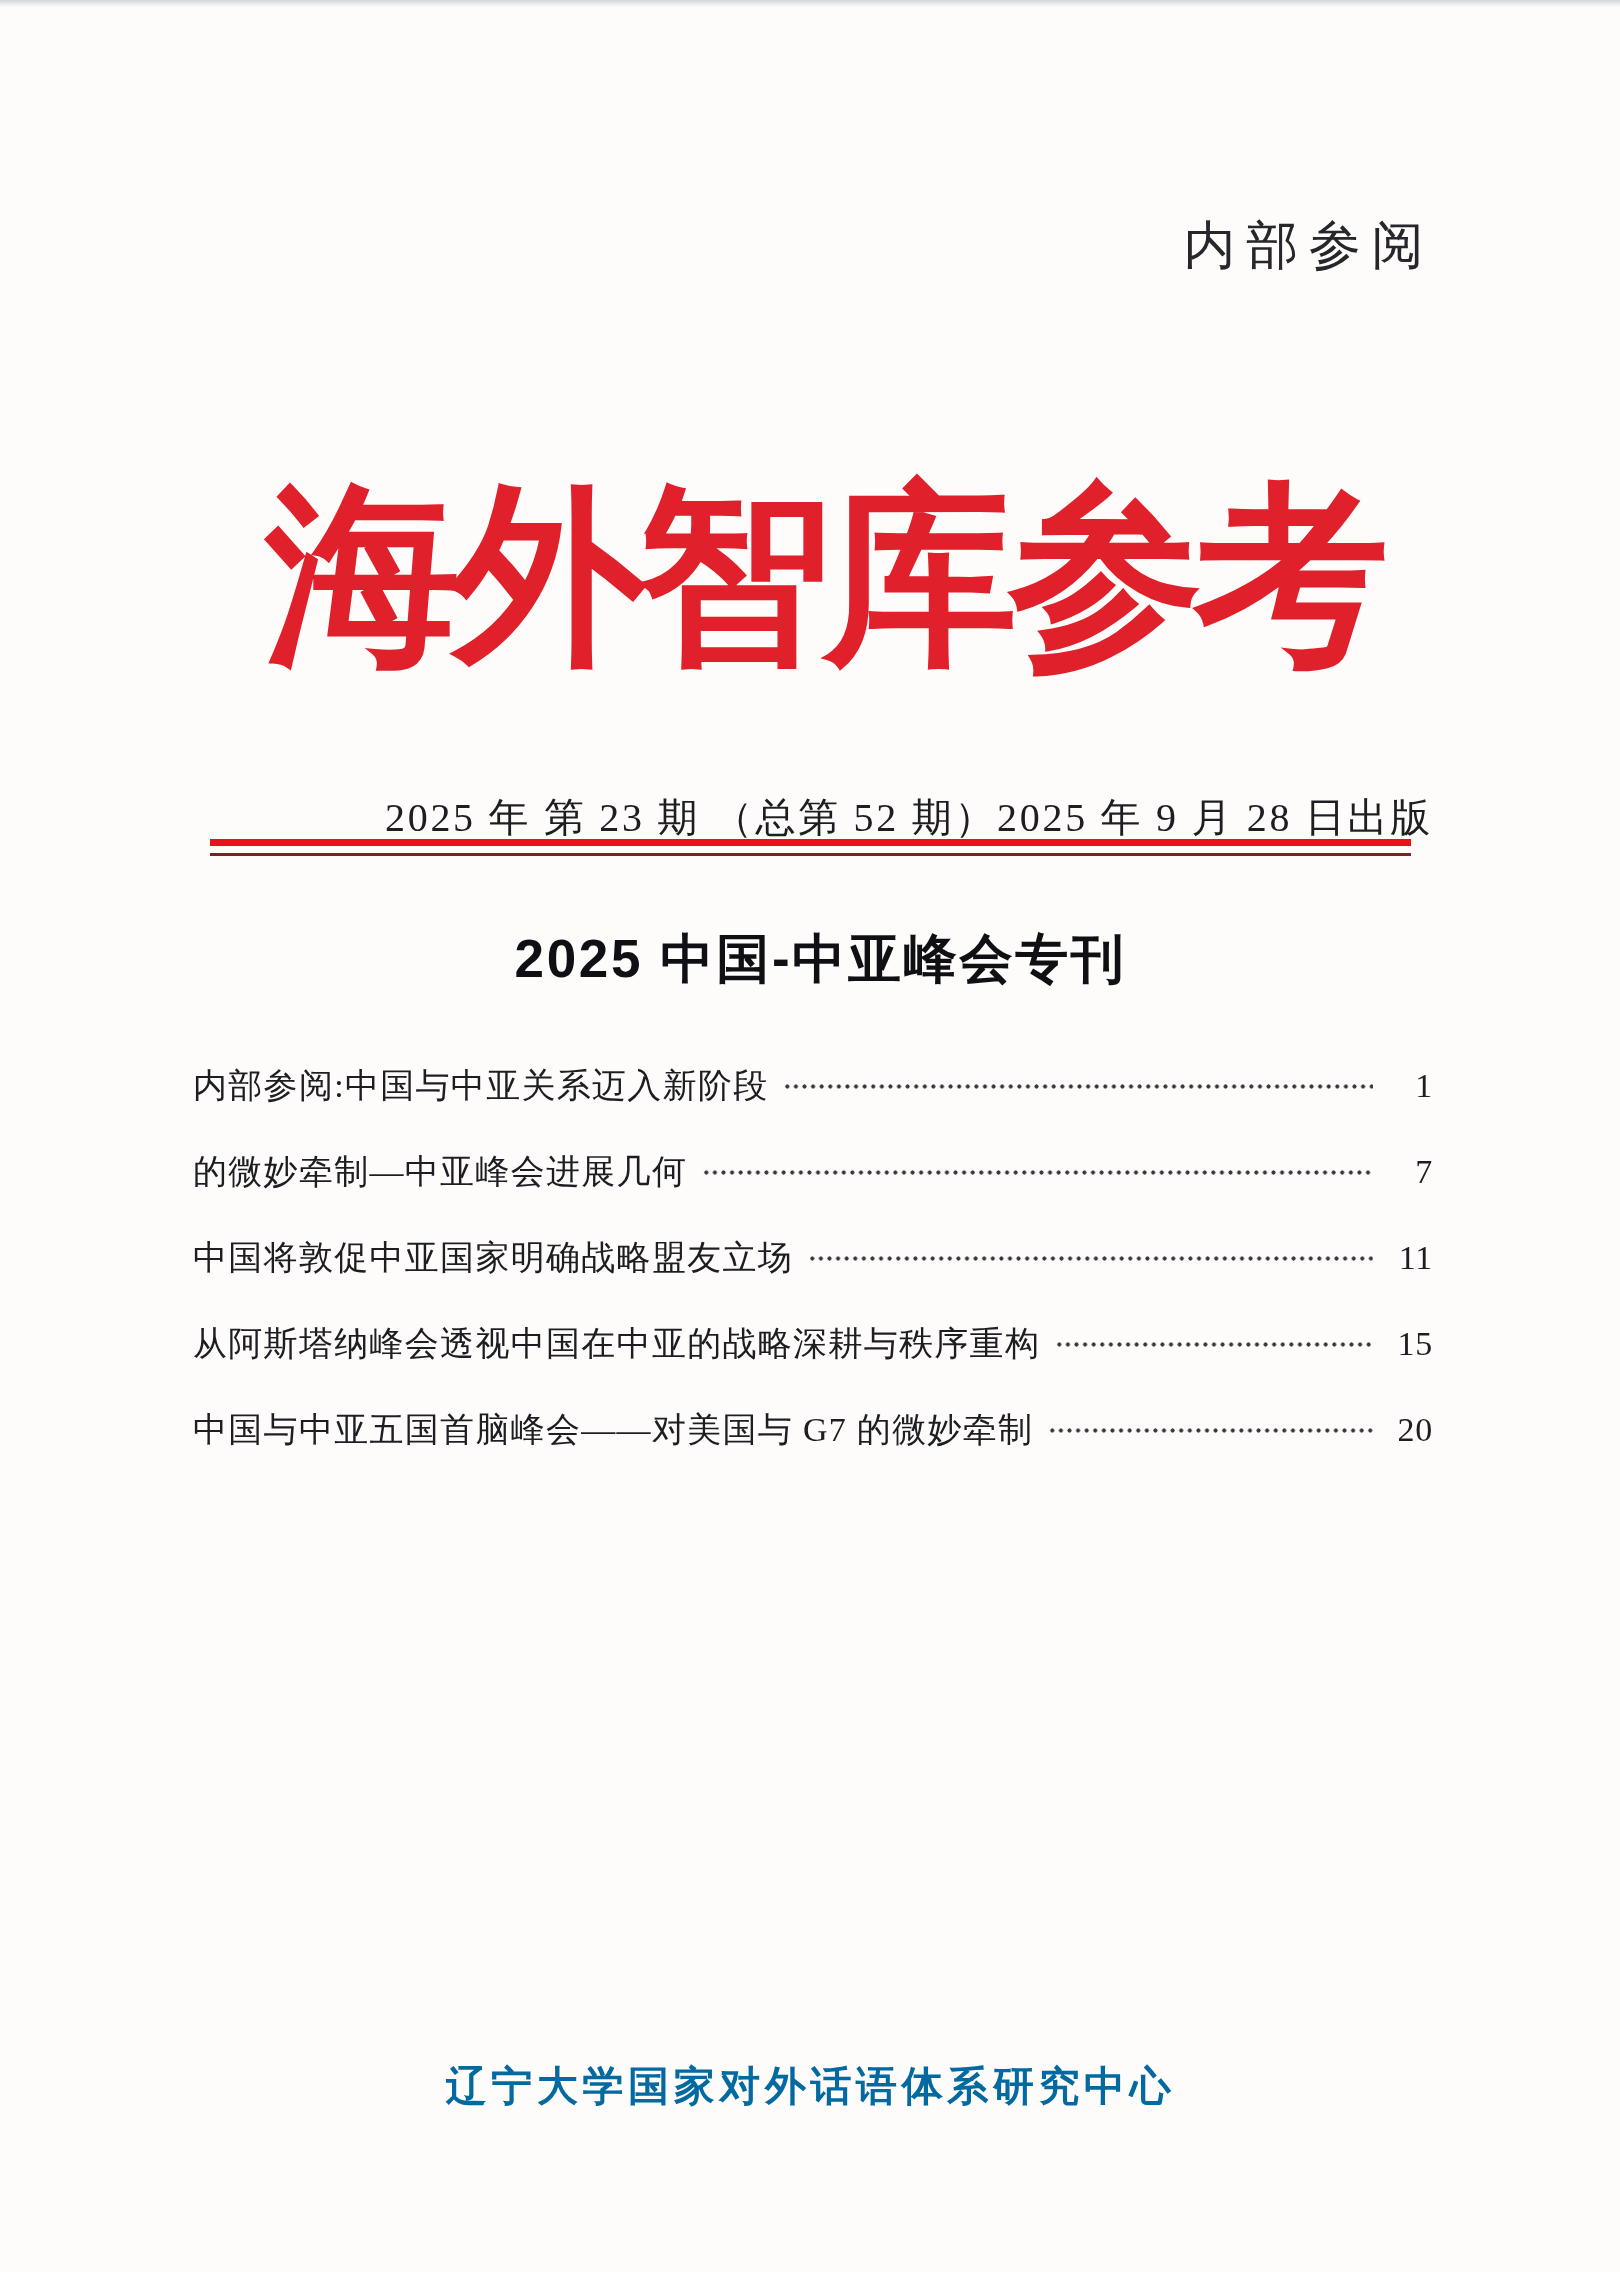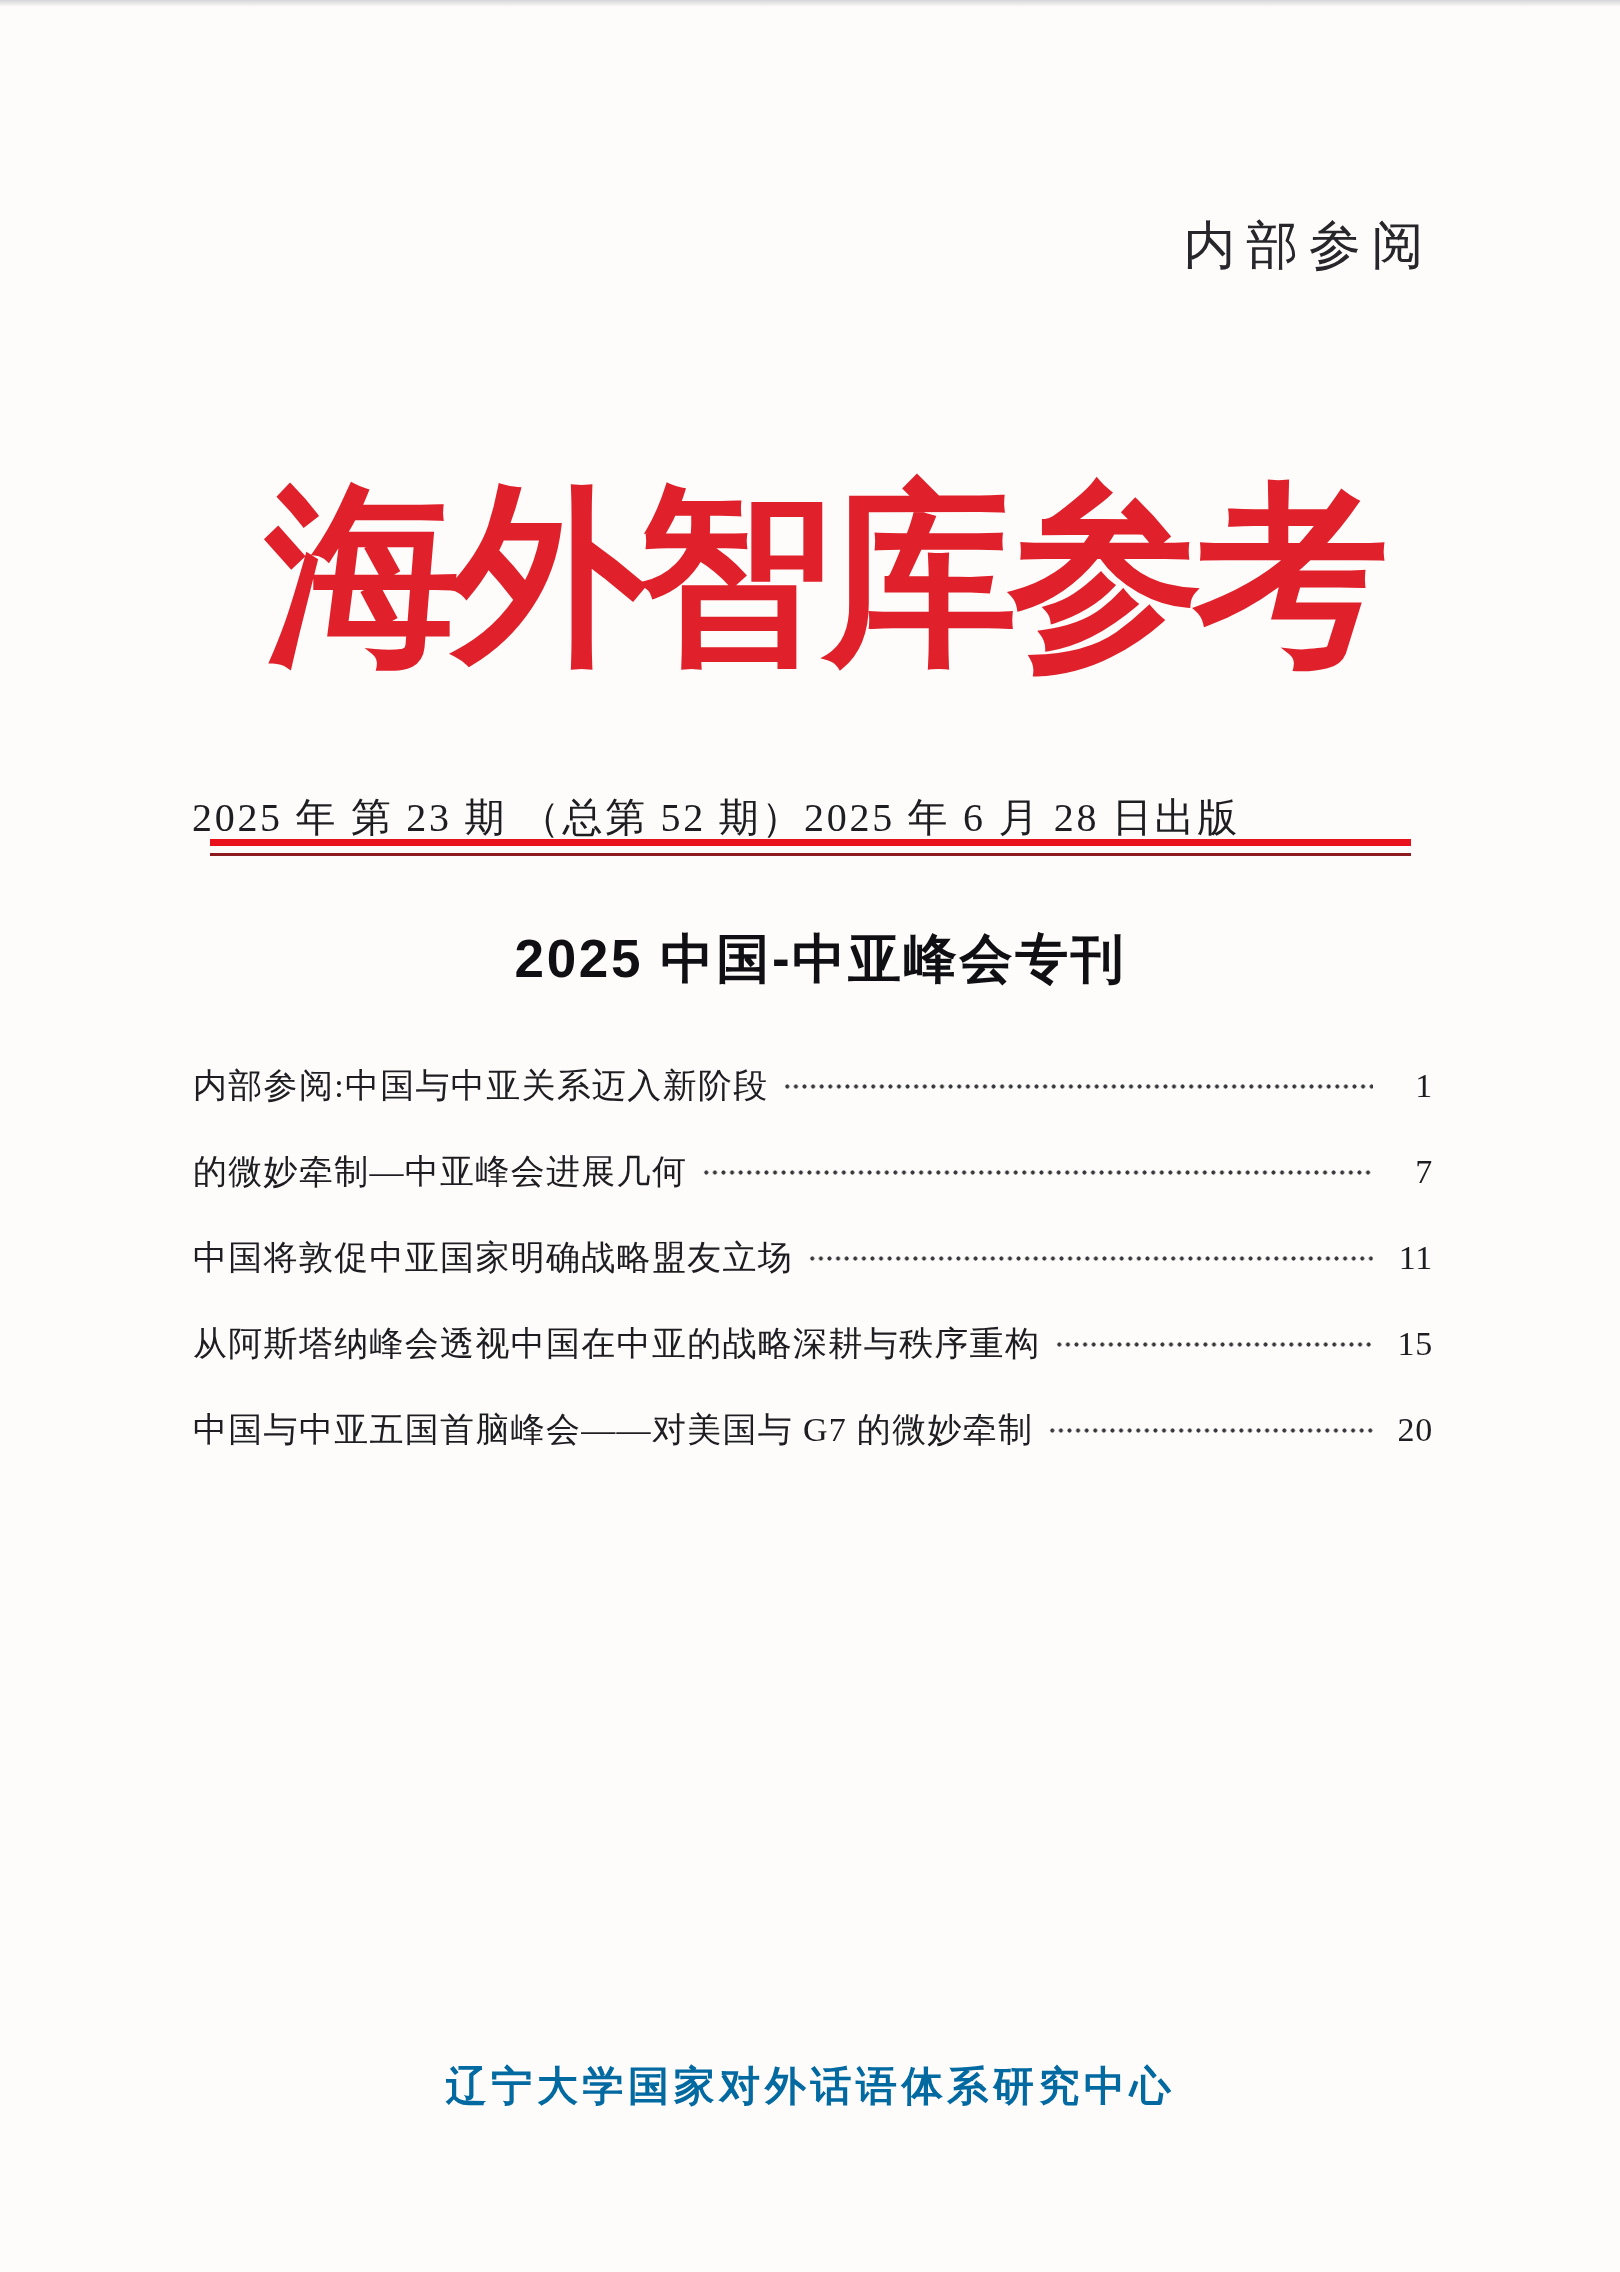--- a/index.html
+++ b/index.html
@@ -51,7 +51,7 @@
     left: 192px;
     right: 188px;
     display: flex;
-    justify-content: flex-start;
+    justify-content: flex-end;
     align-items: baseline;
     font-size: 40px;
     white-space: nowrap;

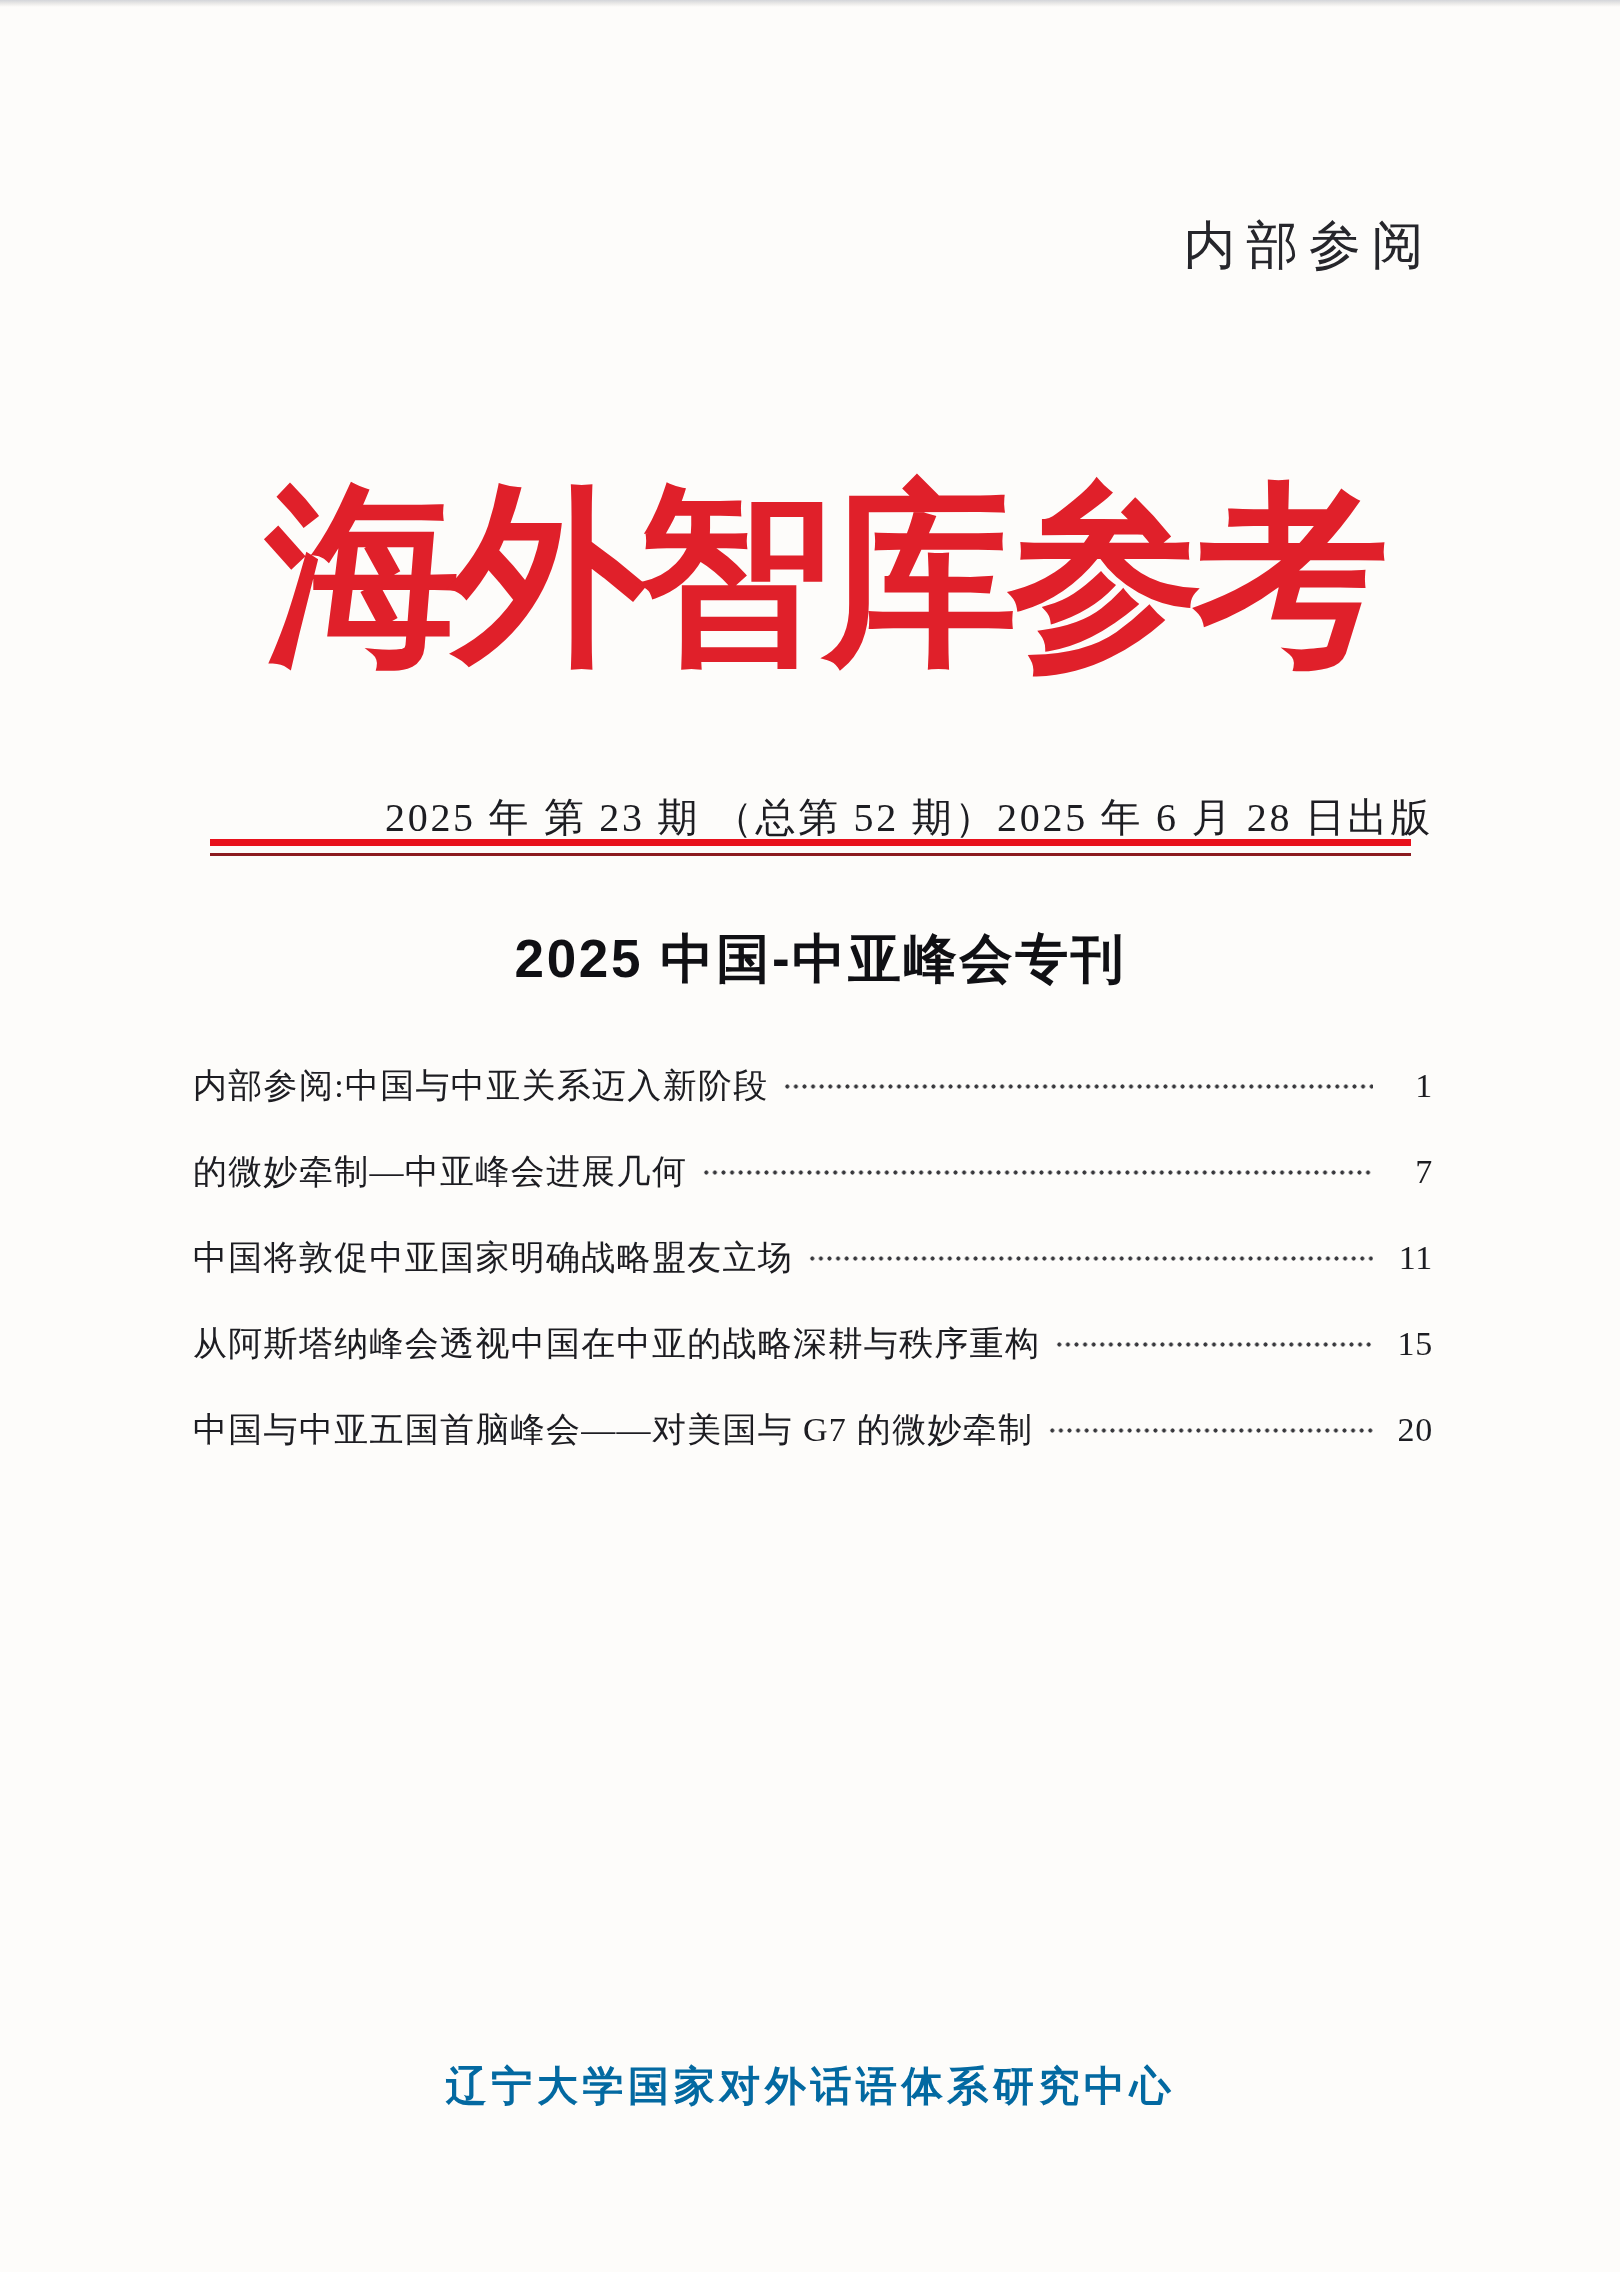--- a/index.html
+++ b/index.html
@@ -145,7 +145,7 @@
 
   <div class="issue-row">
     <span class="issue-left">2025 年 第 23 期 （总第 52 期）</span>
-    <span class="issue-right">2025 年 6 月 28 日出版</span>
+    <span class="issue-right">2025 年 9 月 28 日出版</span>
   </div>
 
   <div class="rule-thick"></div>

